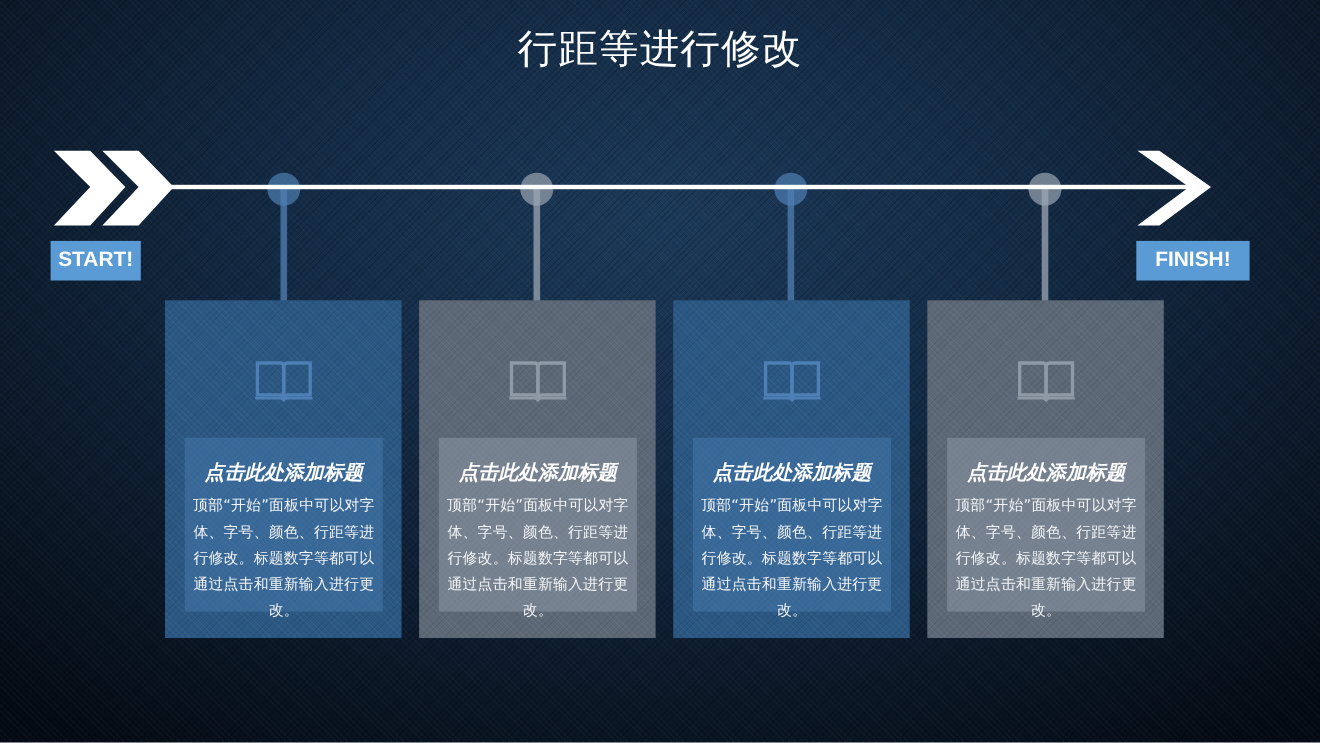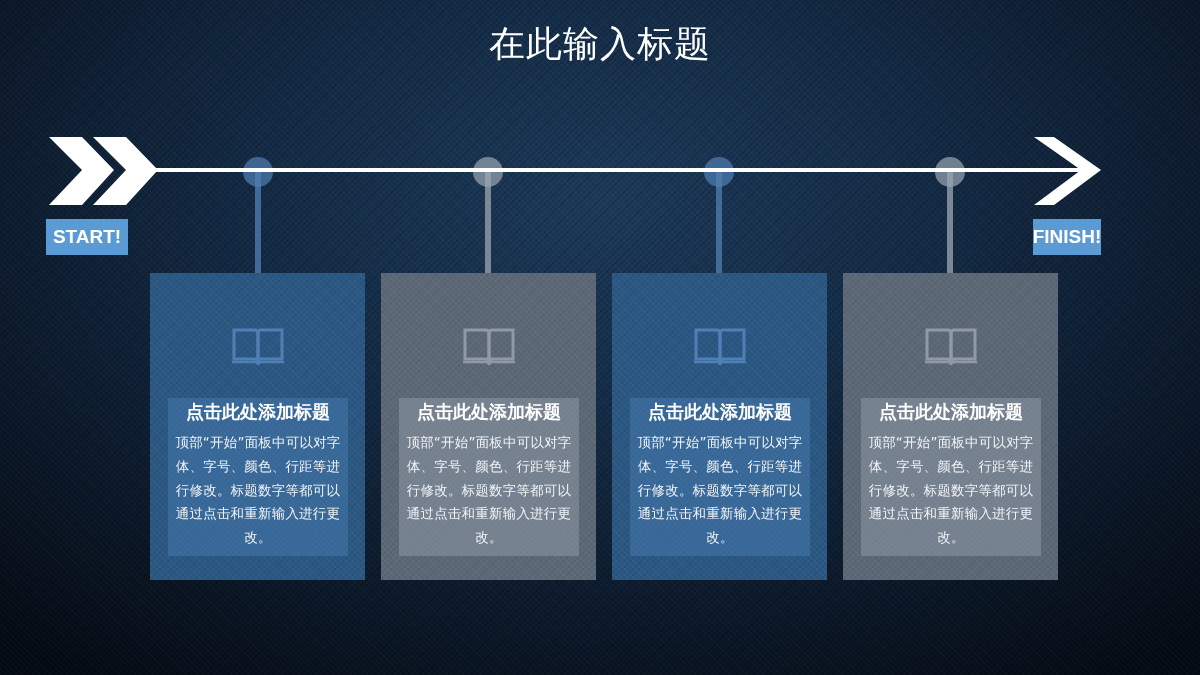--- a/index.html
+++ b/index.html
@@ -47,7 +47,7 @@
 </head>
 <body>
 
-<div class="title">在此输入标题</div>
+<div class="title">行距等进行修改</div>
 
 <svg class="timeline" width="1200" height="675">
 

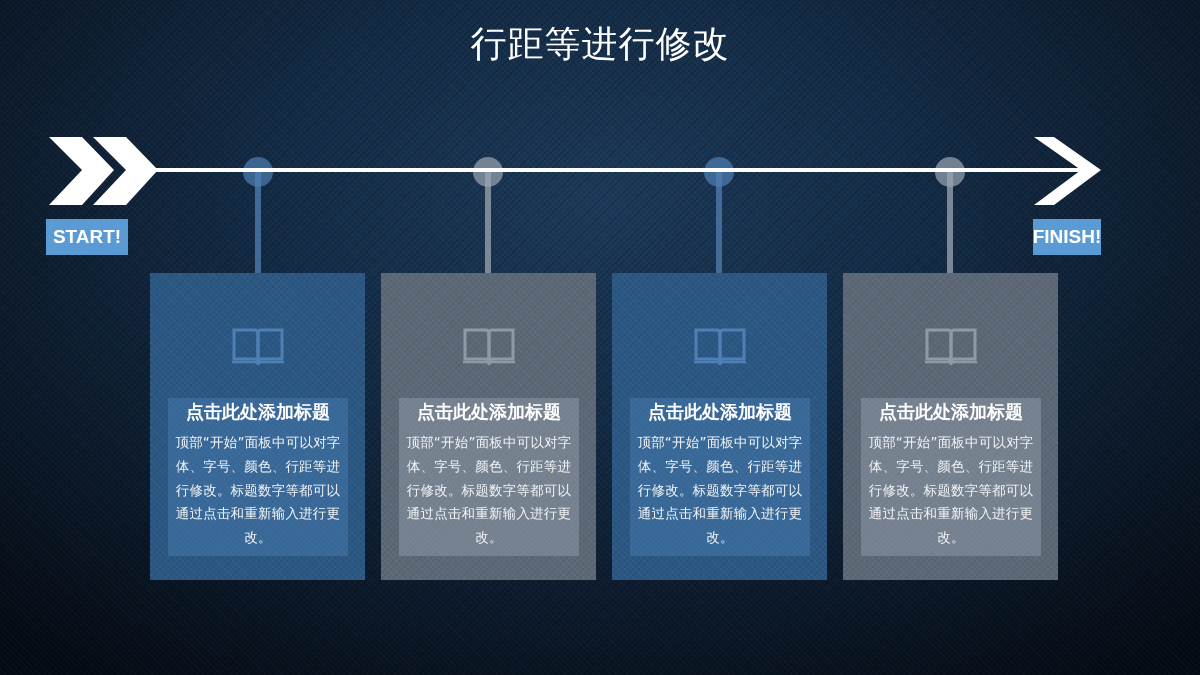--- a/index.html
+++ b/index.html
@@ -22,7 +22,7 @@
     display:flex; align-items:center; justify-content:center;
   }
   .tag.start { left:46px; top:219px; width:82px; height:36px; }
-  .tag.finish { left:1033px; top:219px; width:68px; height:36px; }
+  .tag.finish { left:1033px; top:219px; width:103px; height:36px; }
   .card {
     position:absolute; top:273px; width:215px; height:307px;
     background-image:

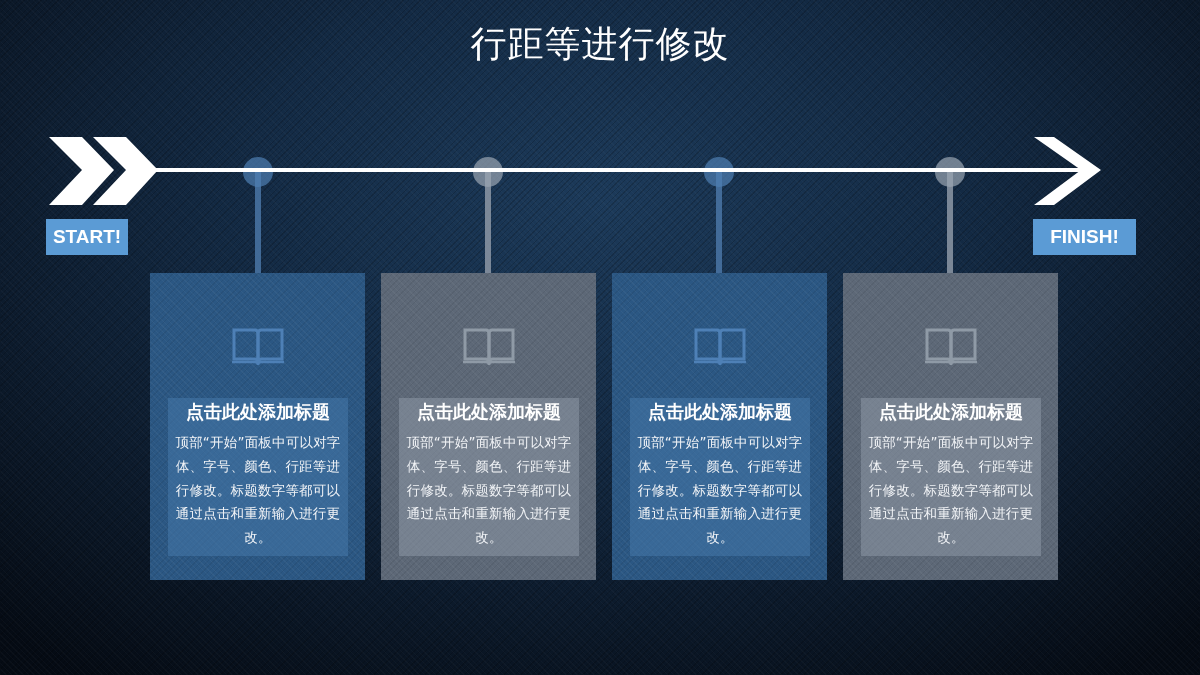--- a/index.html
+++ b/index.html
@@ -37,7 +37,7 @@
     text-align:center; color:#ffffff;
   }
   .card .heading {
-    font-size:18px; font-weight:bold; line-height:26px; margin-top:1px; white-space:nowrap;
+    font-size:18px; font-weight:bold; line-height:26px; margin-top:19px; white-space:nowrap;font-style:italic;
   }
   .card .body {
     font-size:13.5px; line-height:23.8px; margin-top:6px; padding:0 2px;

